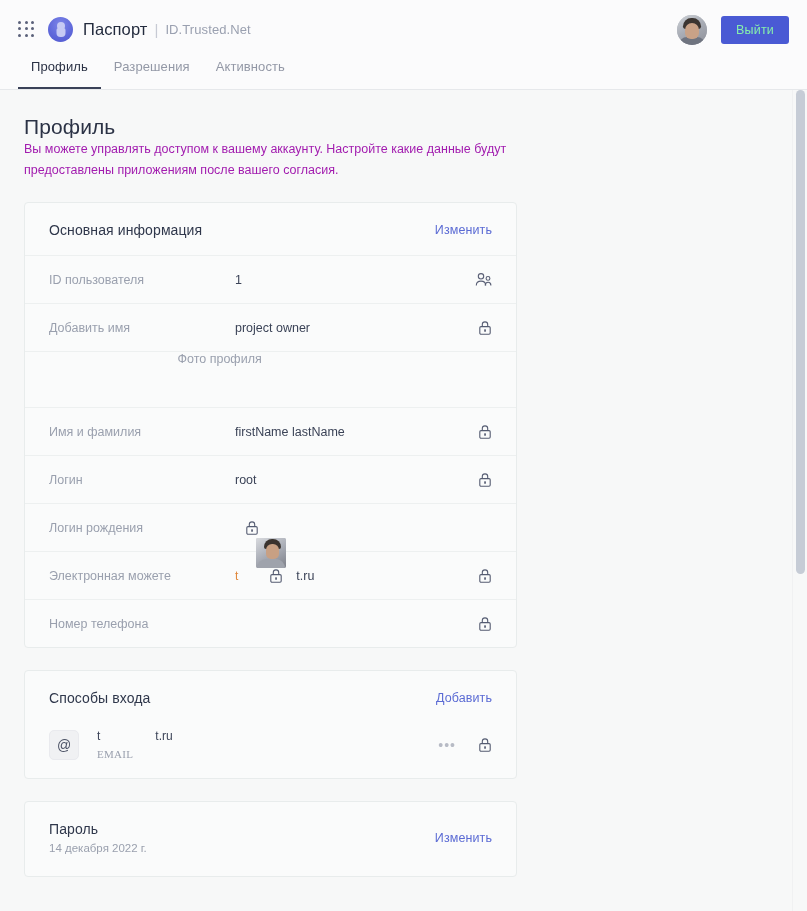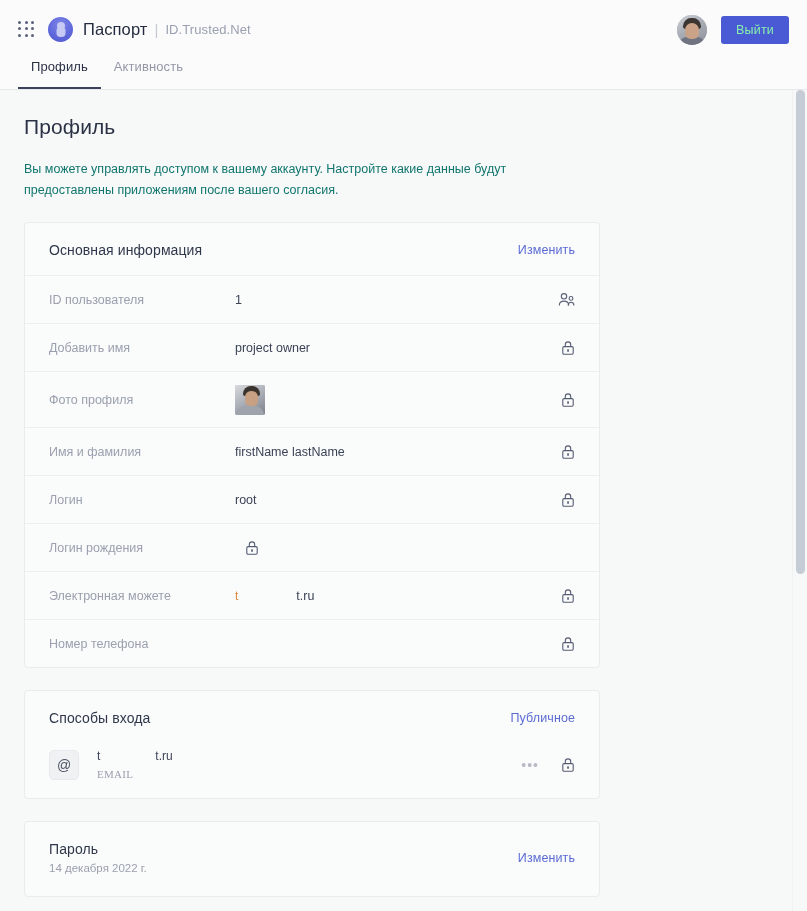--- a/index.html
+++ b/index.html
@@ -233,6 +233,7 @@
 
   <div class="tabs">
     <div class="tab active">Профиль</div>
+    <div class="tab">Разрешения</div>
     <div class="tab">Активность</div>
   </div>
 

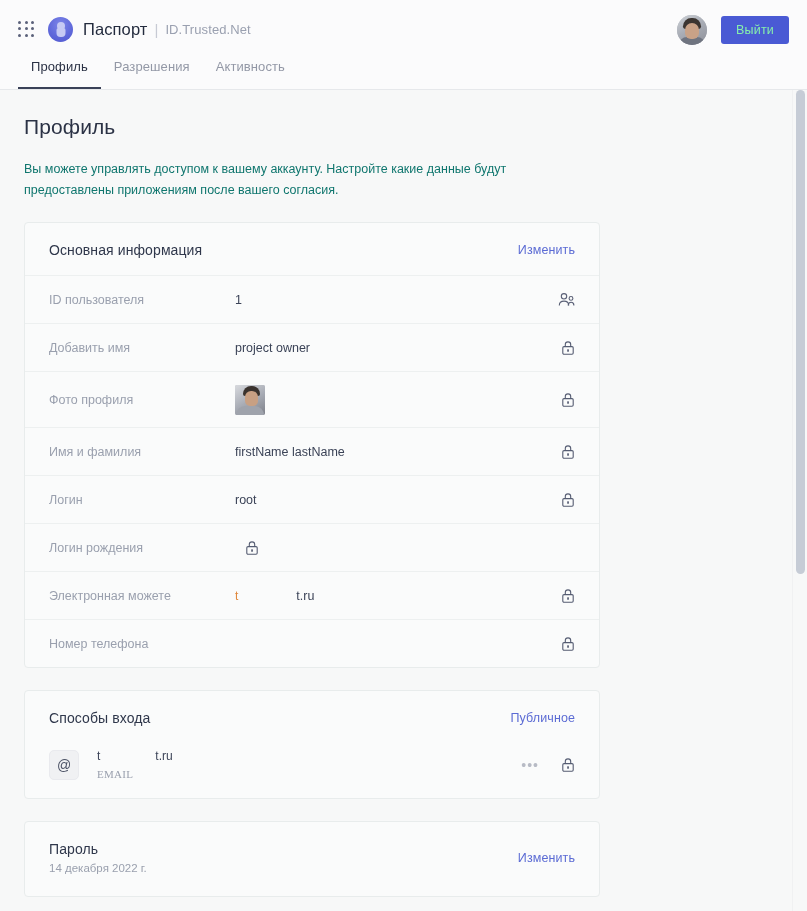--- a/index.html
+++ b/index.html
@@ -111,8 +111,7 @@
     margin-top: 25px; letter-spacing: .1px;
   }
   .page-desc {
-    margin-top: 20px;
-    font-size: 12.5px; line-height: 1.65; color: #0f766e;
+    font-size: 12.5px; line-height: 1.65; color: #a21caf;
     max-width: 530px;
   }
 

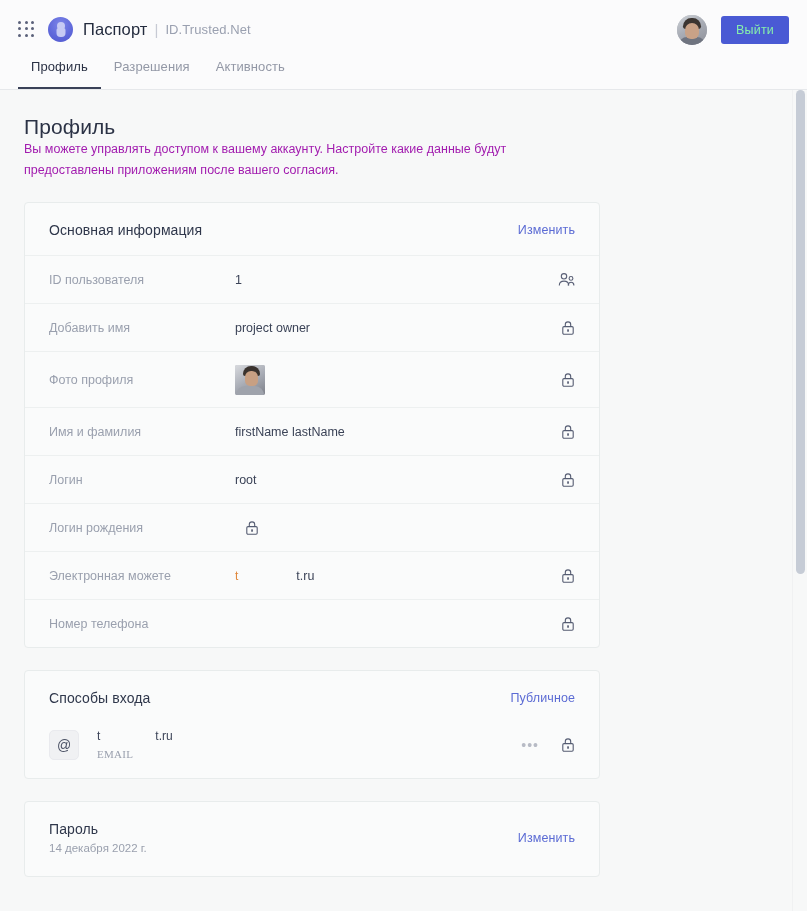--- a/index.html
+++ b/index.html
@@ -118,7 +118,7 @@
   
   .card {
     margin-top: 22px;
-    width: 576px;
+    width: 493px;
     background: #fafbfb;
     border: 1px solid #e8ecec;
     border-radius: 4px;

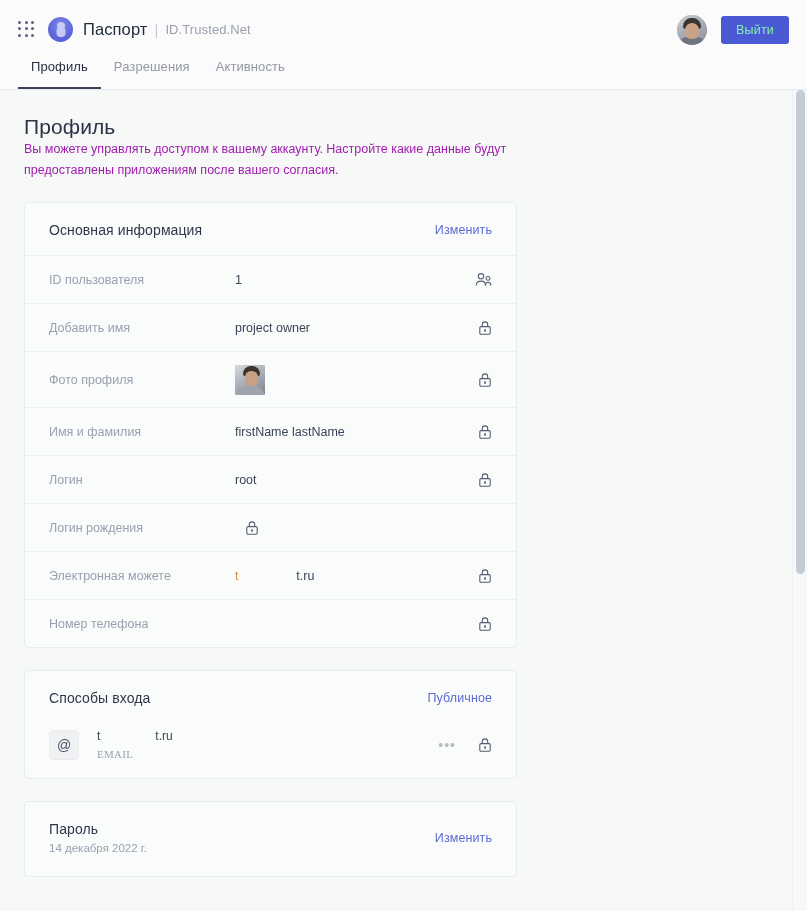--- a/index.html
+++ b/index.html
@@ -142,7 +142,7 @@
   .row-label { width: 186px; flex: 0 0 186px; font-size: 12.5px; color: #9aa0ae; }
   .row-value { flex: 1; font-size: 12.5px; color: #3b4357; display: flex; align-items: center; }
   .row-icon { width: 24px; display: flex; justify-content: flex-end; align-items: center; }
-  .row.tall { height: 56px; }
+  .row.tall { height: 56px; flex-direction: column; }
 
   .redacted-email { display: inline-flex; align-items: center; }
   .redacted-email .mark { color: #e0873a; font-size: 12px; }

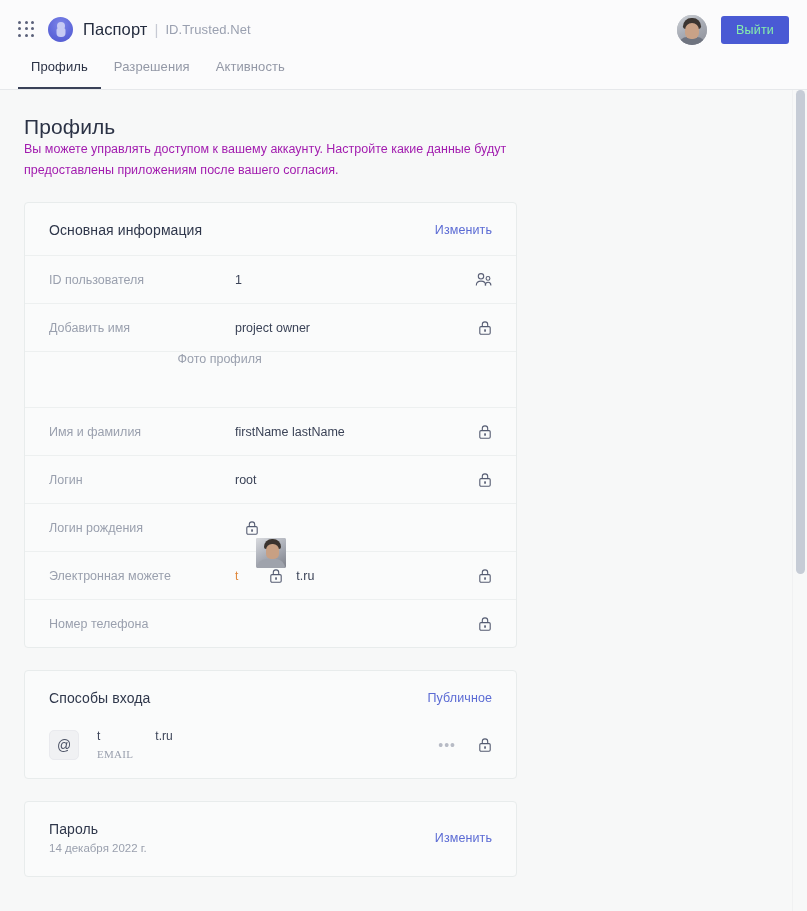--- a/index.html
+++ b/index.html
@@ -360,7 +360,7 @@
     <div class="card">
       <div class="card-head">
         <div class="card-title">Способы входа</div>
-        <div class="card-action">Публичное</div>
+        <div class="card-action">Добавить</div>
       </div>
       <div class="method-row">
         <div class="method-badge">@</div>

